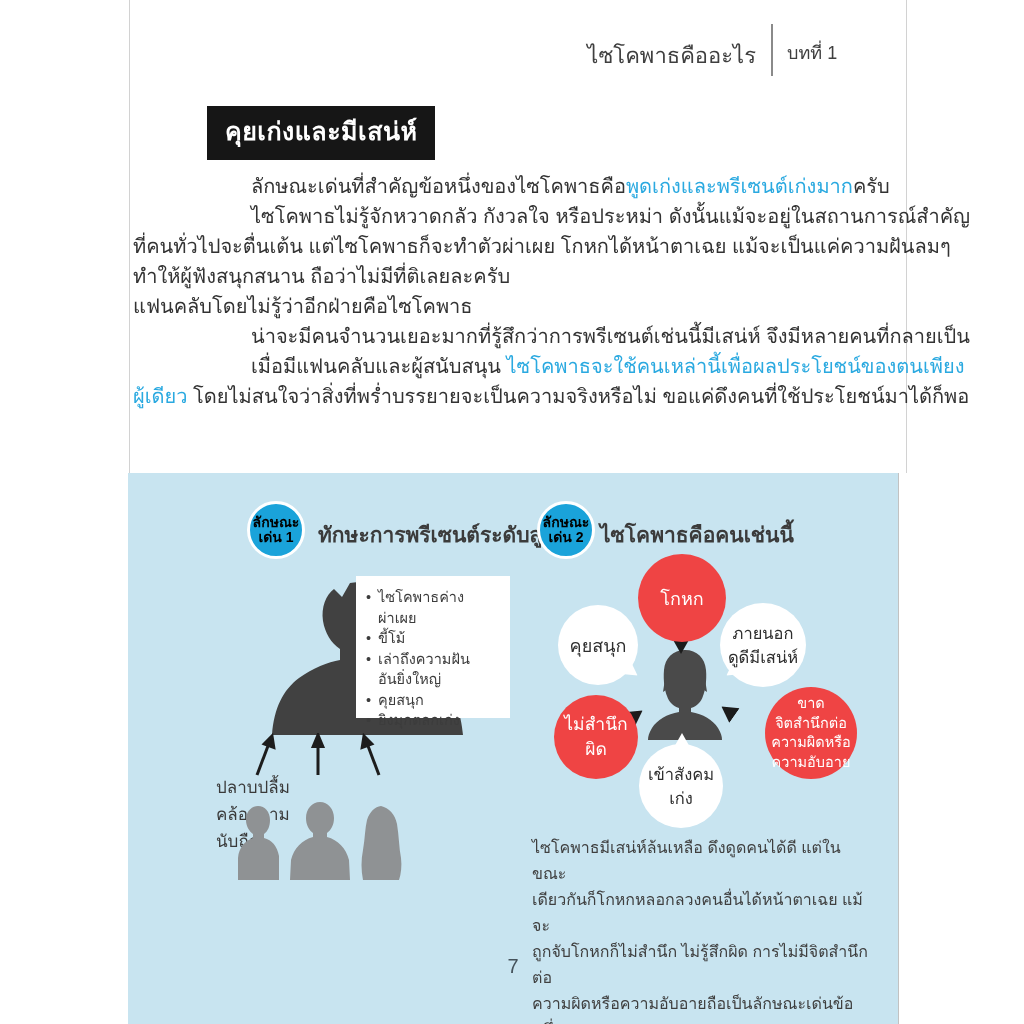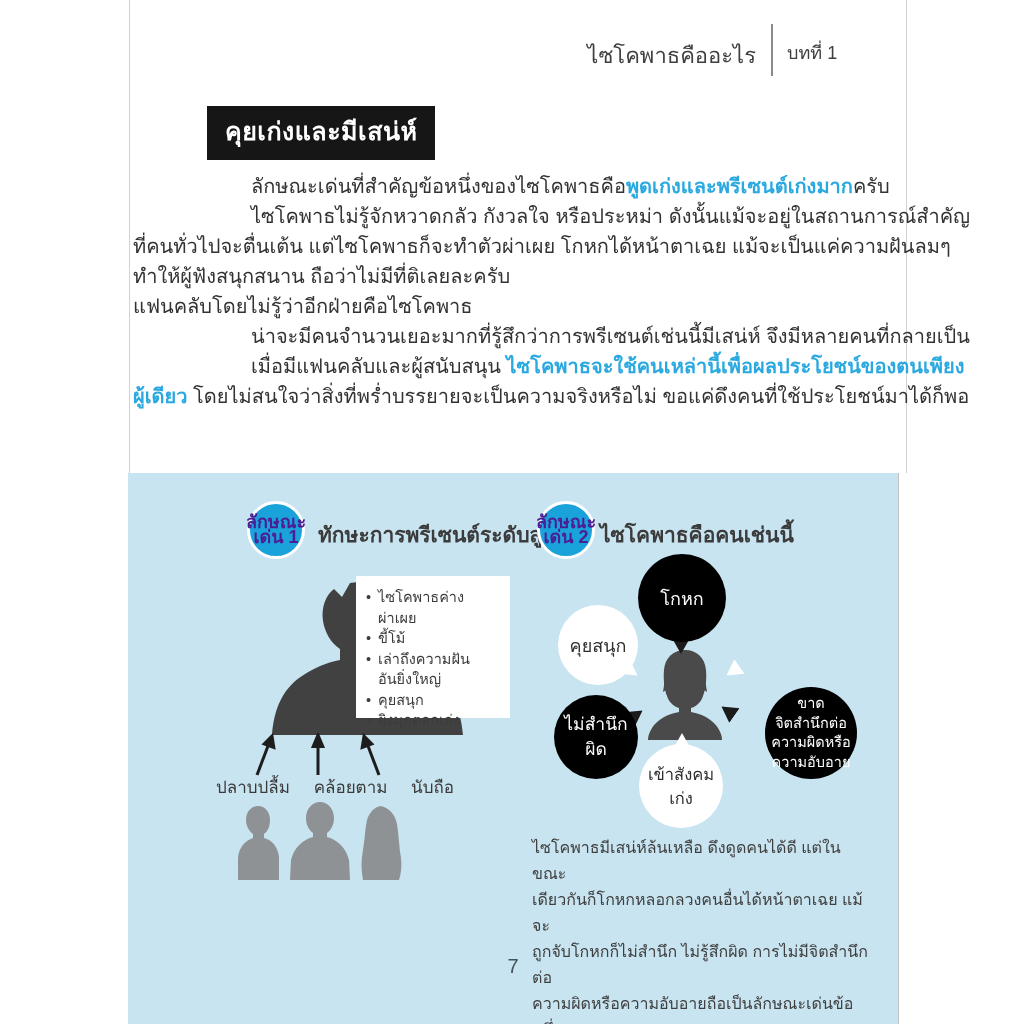--- a/index.html
+++ b/index.html
@@ -31,7 +31,7 @@
   .bodytext{position:absolute;left:133px;top:170px;width:758px;color:#333333;font-size:20px;}
   .bodytext .line{height:30px;white-space:nowrap;}
   .bodytext .line.indent{text-indent:118px;}
-  .accent{color:#2aa9e0;font-weight:bold;}
+  .accent{color:#2aa9e0;font-weight:normal;}
 
   
   .panel{

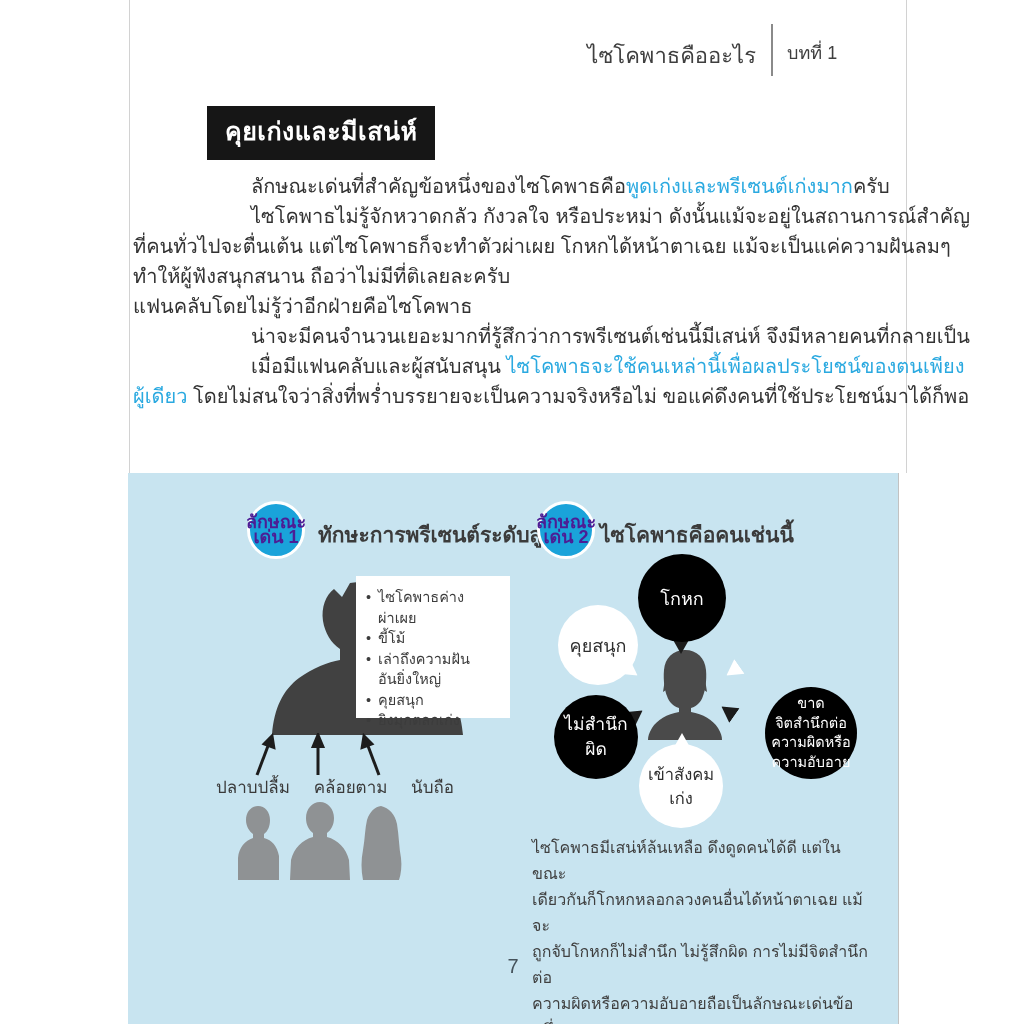--- a/index.html
+++ b/index.html
@@ -41,7 +41,7 @@
   .badge{
     position:absolute;width:58px;height:58px;border-radius:50%;
     background:#1aa3da;border:3px solid #ffffff;box-sizing:border-box;
-    color:#4c1d95;font-size:18px;line-height:15px;font-weight:bold;
+    color:#000000;font-size:14px;line-height:15px;font-weight:bold;
     display:flex;flex-direction:column;align-items:center;justify-content:center;text-align:center;
   }
   .badge1{left:119px;top:28px;}

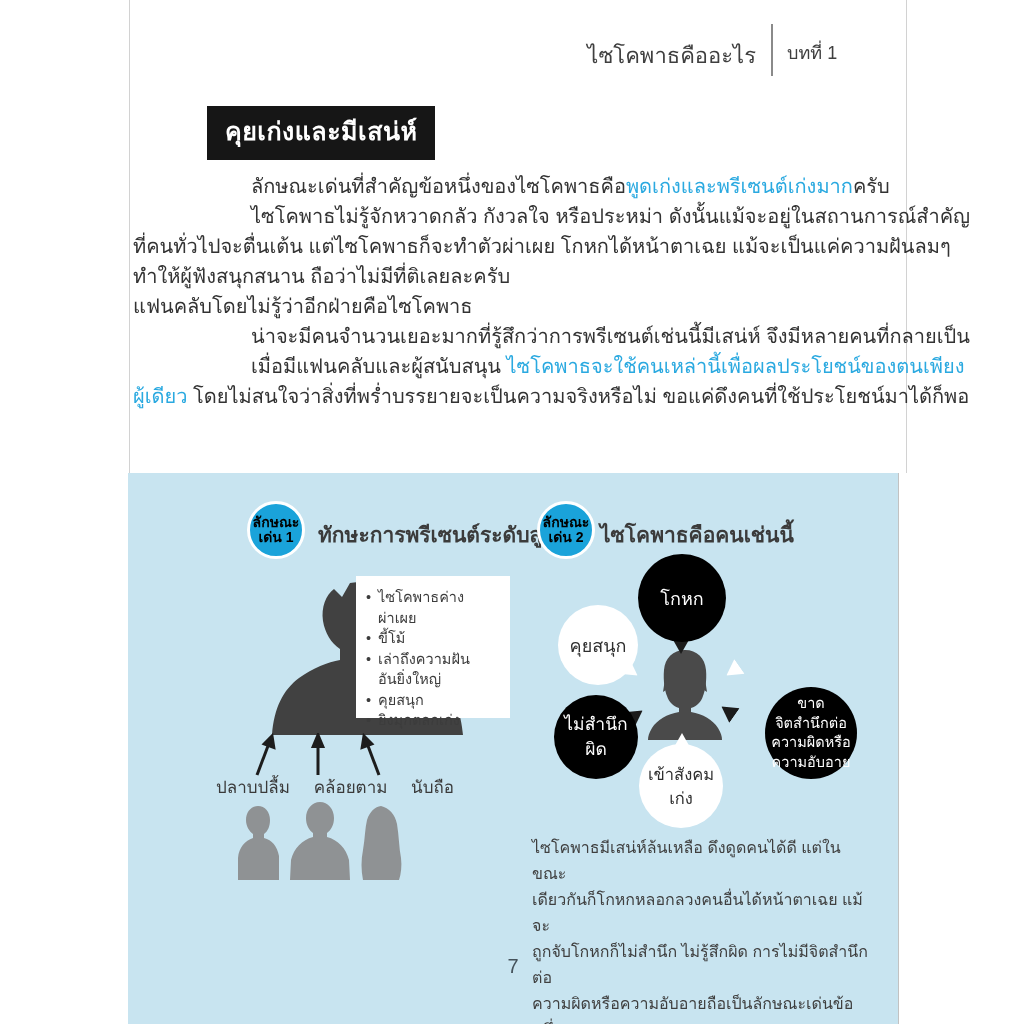--- a/index.html
+++ b/index.html
@@ -71,7 +71,7 @@
     display:flex;align-items:center;justify-content:center;text-align:center;
     white-space:pre-line;
   }
-  .bubble.black{background:#000000;color:#ffffff;}
+  .bubble.black{background:#ef4444;color:#ffffff;}
   .bubble.white{background:#ffffff;color:#2e2e2e;}
   .tail{position:absolute;width:18px;height:16px;clip-path:polygon(50% 0,100% 100%,0 100%);}
   .tail.black{background:#1b1b1b;}

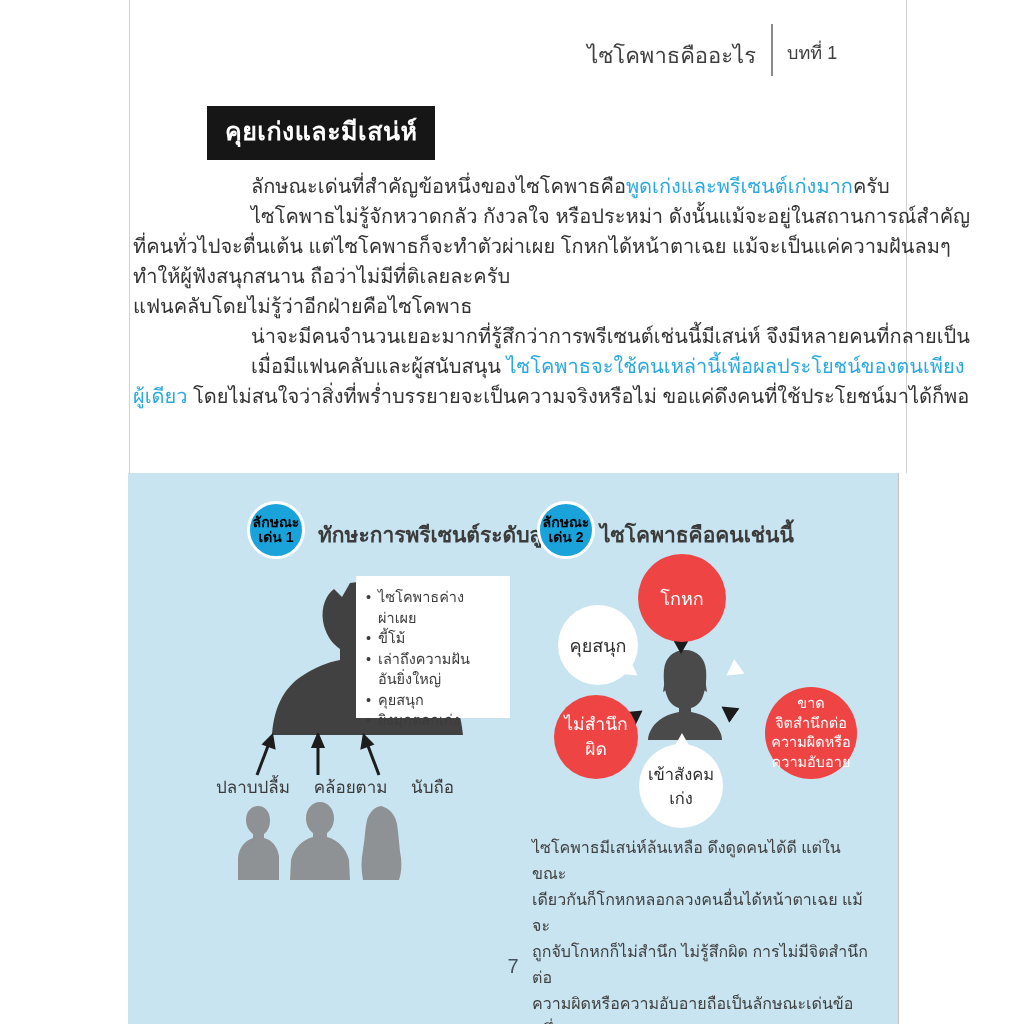--- a/index.html
+++ b/index.html
@@ -208,6 +208,8 @@
 
     <div class="bubble black b-top">โกหก</div>
     <div class="bubble white b-left">คุยสนุก</div>
+    <div class="bubble white b-right">ภายนอก
+ดูดีมีเสน่ห์</div>
     <div class="bubble black b-bl">ไม่สำนึก
 ผิด</div>
     <div class="bubble black b-br">ขาด

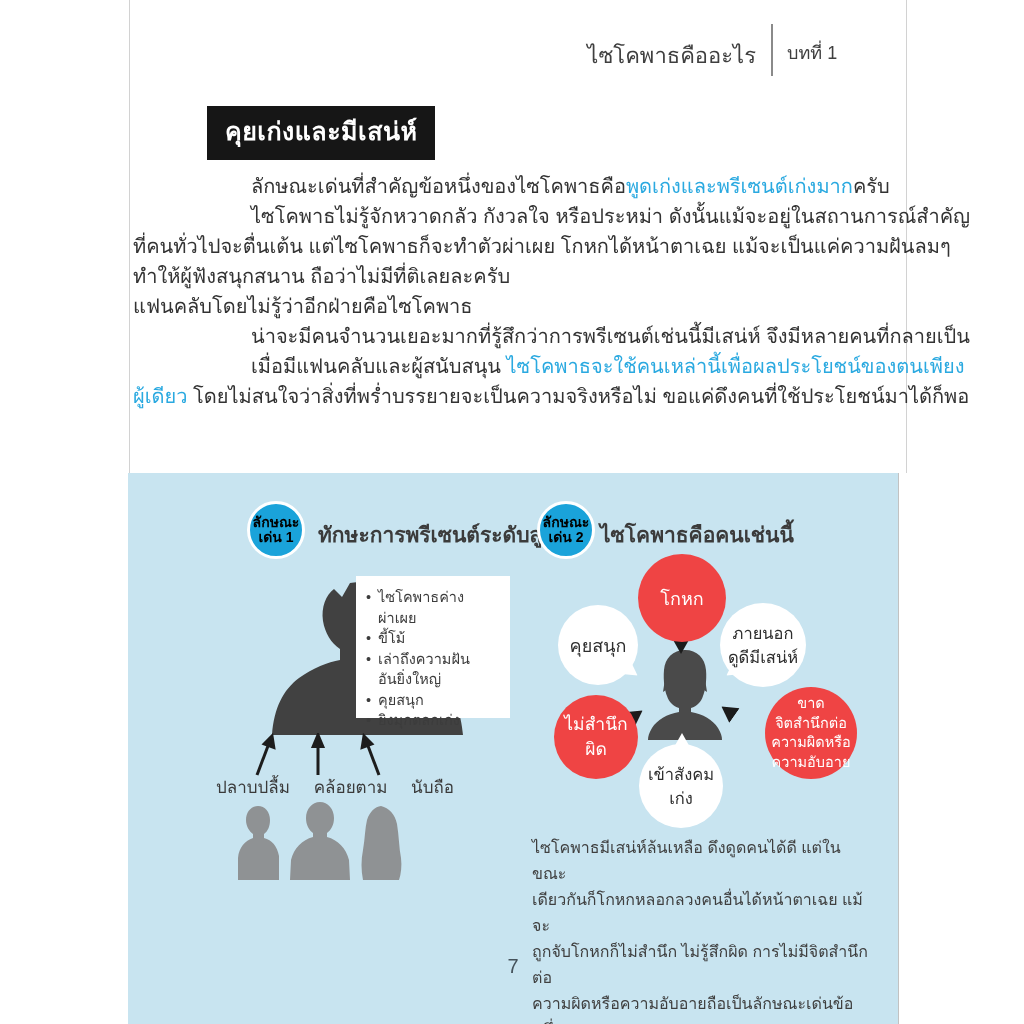--- a/index.html
+++ b/index.html
@@ -60,7 +60,7 @@
   .bullet-dot{width:12px;flex:0 0 12px;text-align:left;}
   .bullet-text{white-space:pre-line;}
   .arrows-svg{position:absolute;left:115px;top:260px;}
-  .audience-labels{position:absolute;left:88px;top:300px;width:238px;display:flex;justify-content:space-between;}
+  .audience-labels{position:absolute;left:88px;top:300px;width:238px;display:flex;justify-content:space-between;flex-direction:column;}
   .audience-labels span{font-size:17px;color:#3a3a3a;white-space:nowrap;}
   .audience-row{position:absolute;left:105px;top:327px;display:flex;align-items:flex-end;gap:7px;}
 

